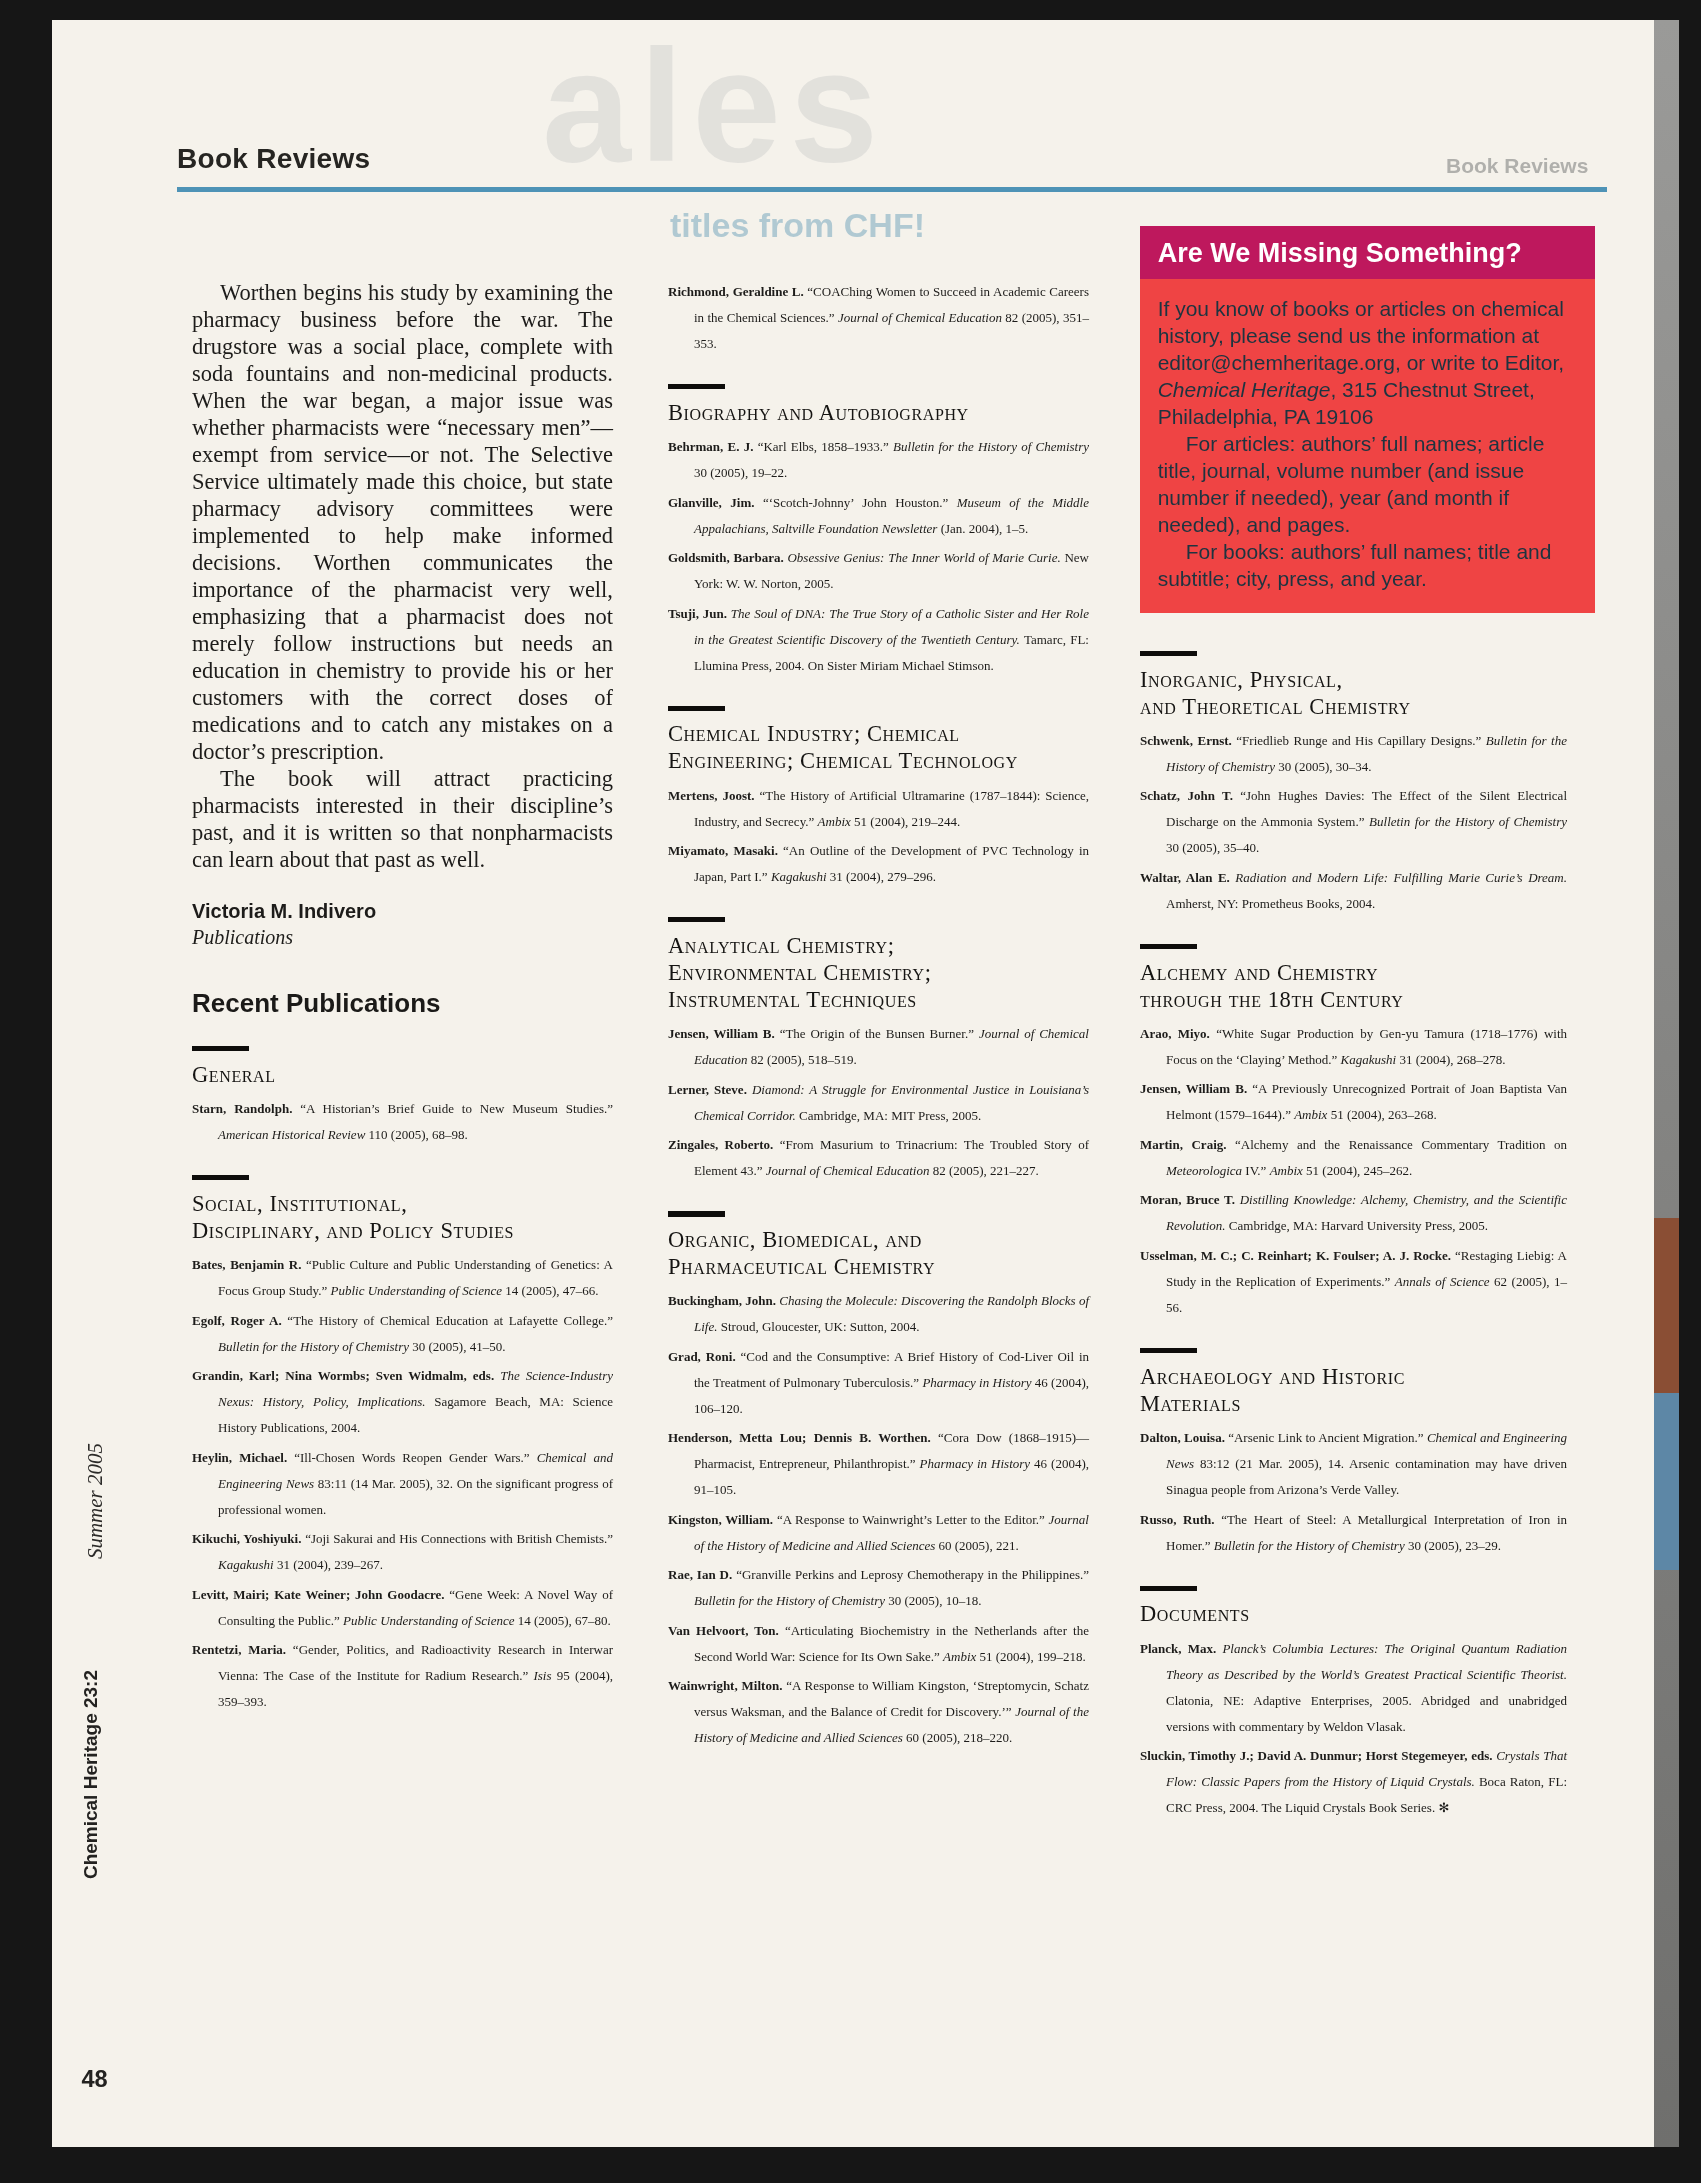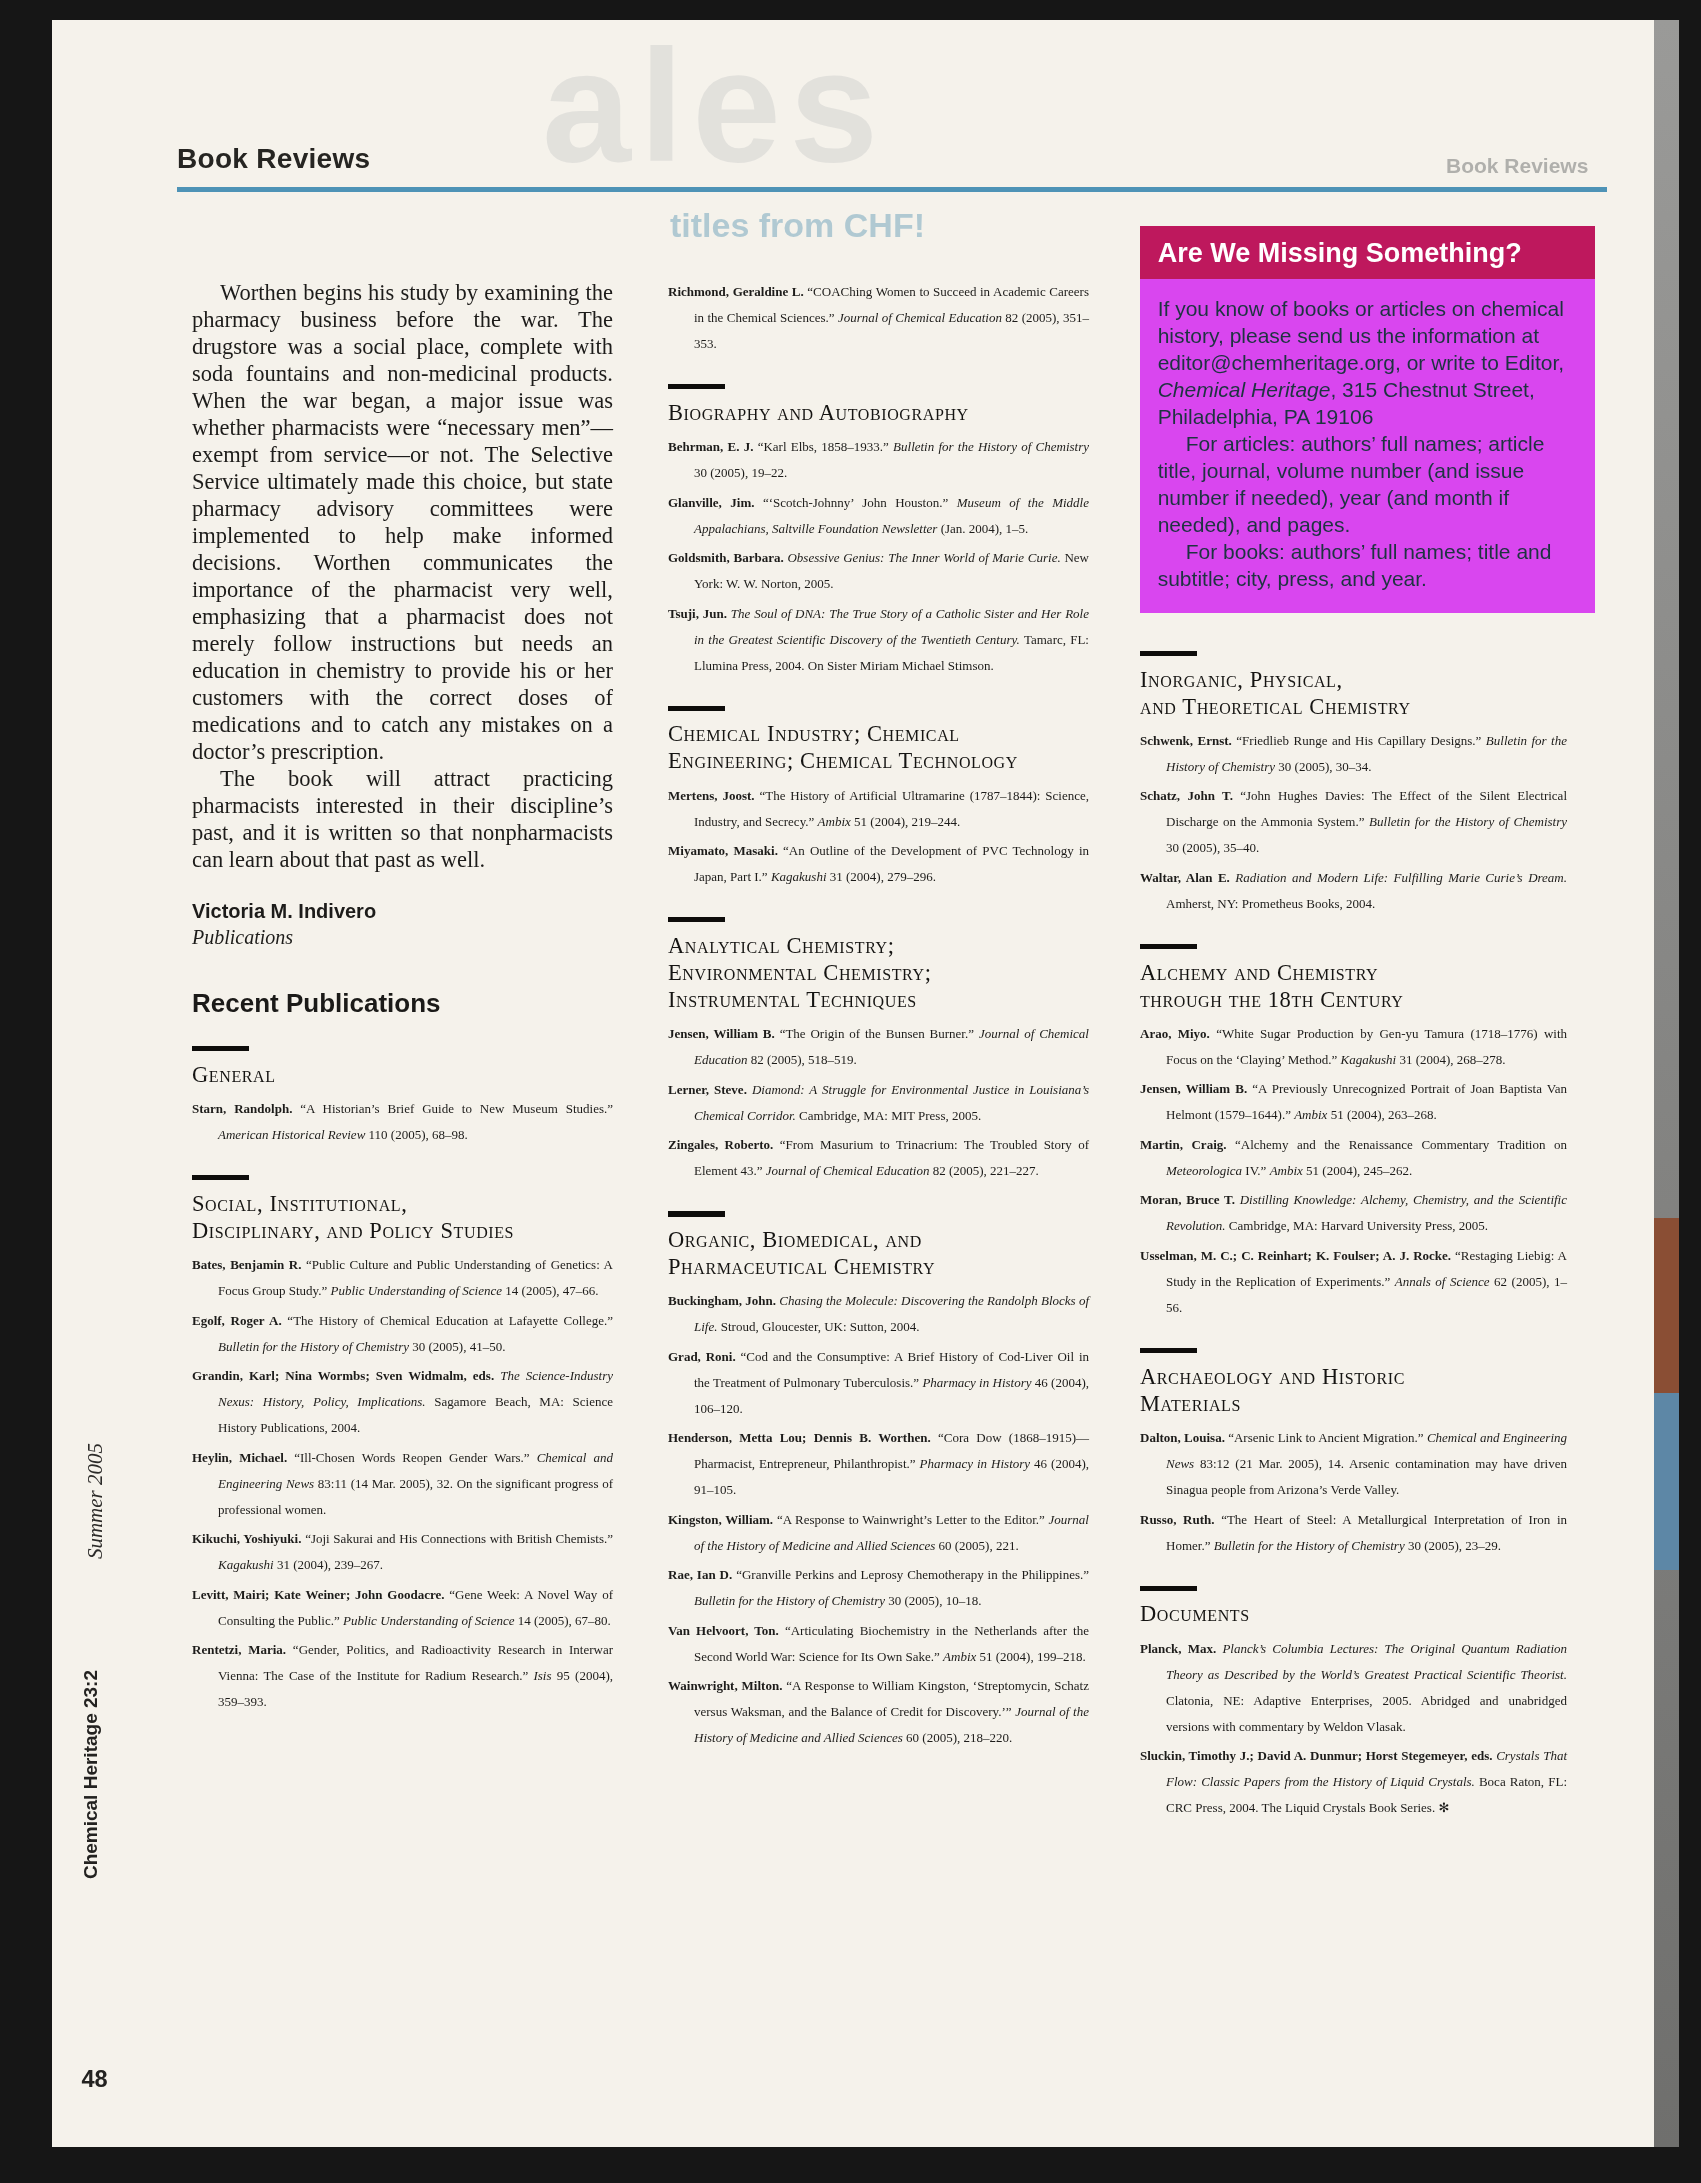--- a/index.html
+++ b/index.html
@@ -54,7 +54,7 @@
   .infobox-header { background: #be185d; padding: 11.8px 17.7px 10.6px; }
   .infobox-title { font-family: "Liberation Sans", sans-serif; font-weight: bold; font-size: 27px; color: #ffffff; }
   .infobox-body {
-    background: #d946ef; padding: 15.4px 17.7px 21px;
+    background: #ef4444; padding: 15.4px 17.7px 21px;
     font-family: "Liberation Sans", sans-serif; font-size: 21px; line-height: 27px; color: #1d3440;
     text-align: left;
   }

